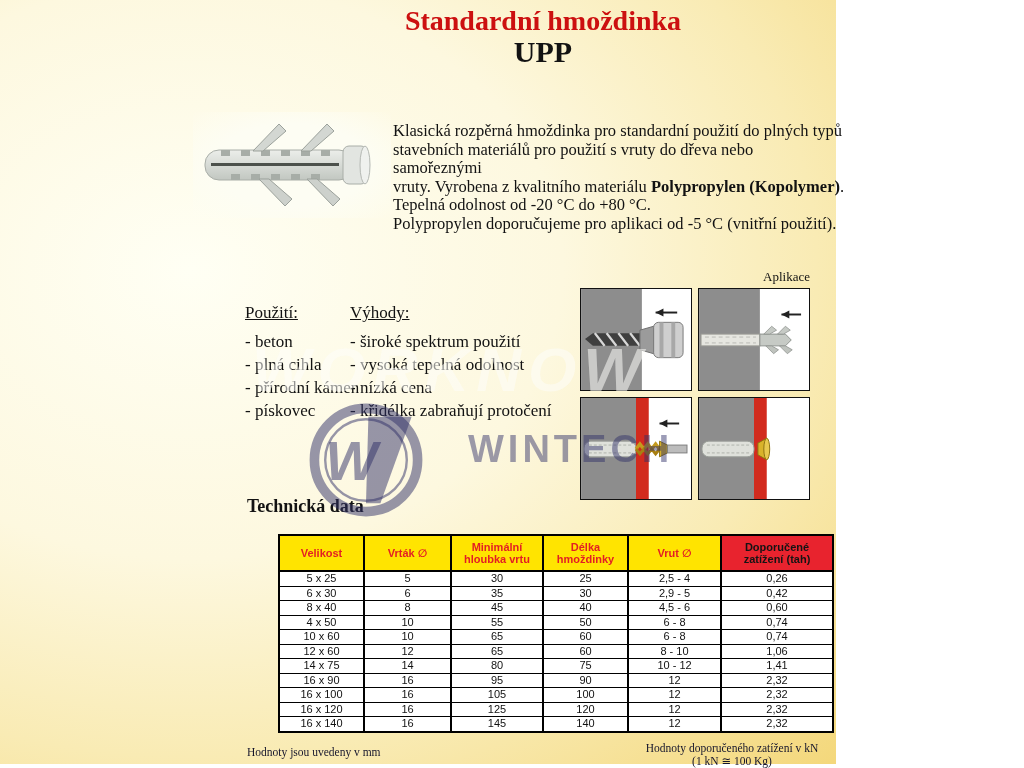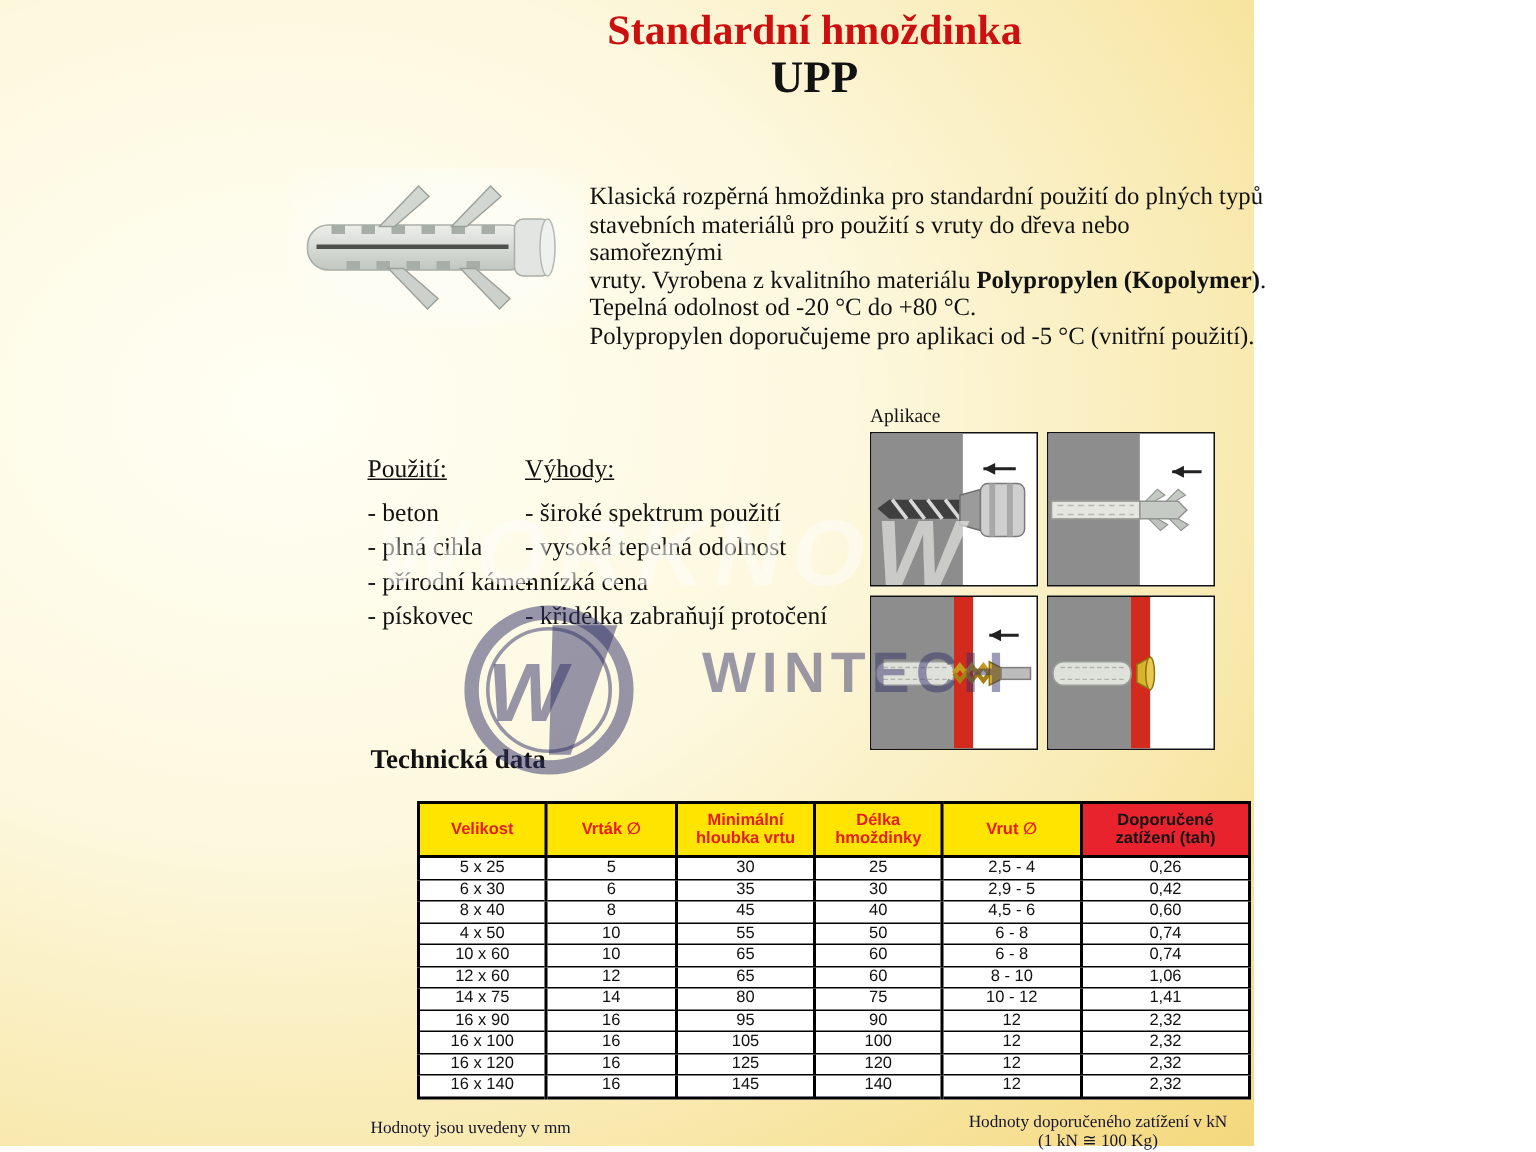--- a/index.html
+++ b/index.html
@@ -31,7 +31,7 @@
   .usage{left:245px;top:301px;}
   .advant{left:350px;top:301px;}
   
-  .app-label{position:absolute;left:580px;top:269px;width:230px;text-align:left;font-size:13px;}
+  .app-label{position:absolute;left:580px;top:269px;width:230px;text-align:right;font-size:13px;}
   .app-grid{position:absolute;left:580px;top:288px;width:230px;height:212px;
     display:grid;grid-template-columns:112px 112px;grid-template-rows:103px 103px;gap:6px;}
   .panel{background:#ffffff;border:1.5px solid #111;box-sizing:border-box;overflow:hidden;}

